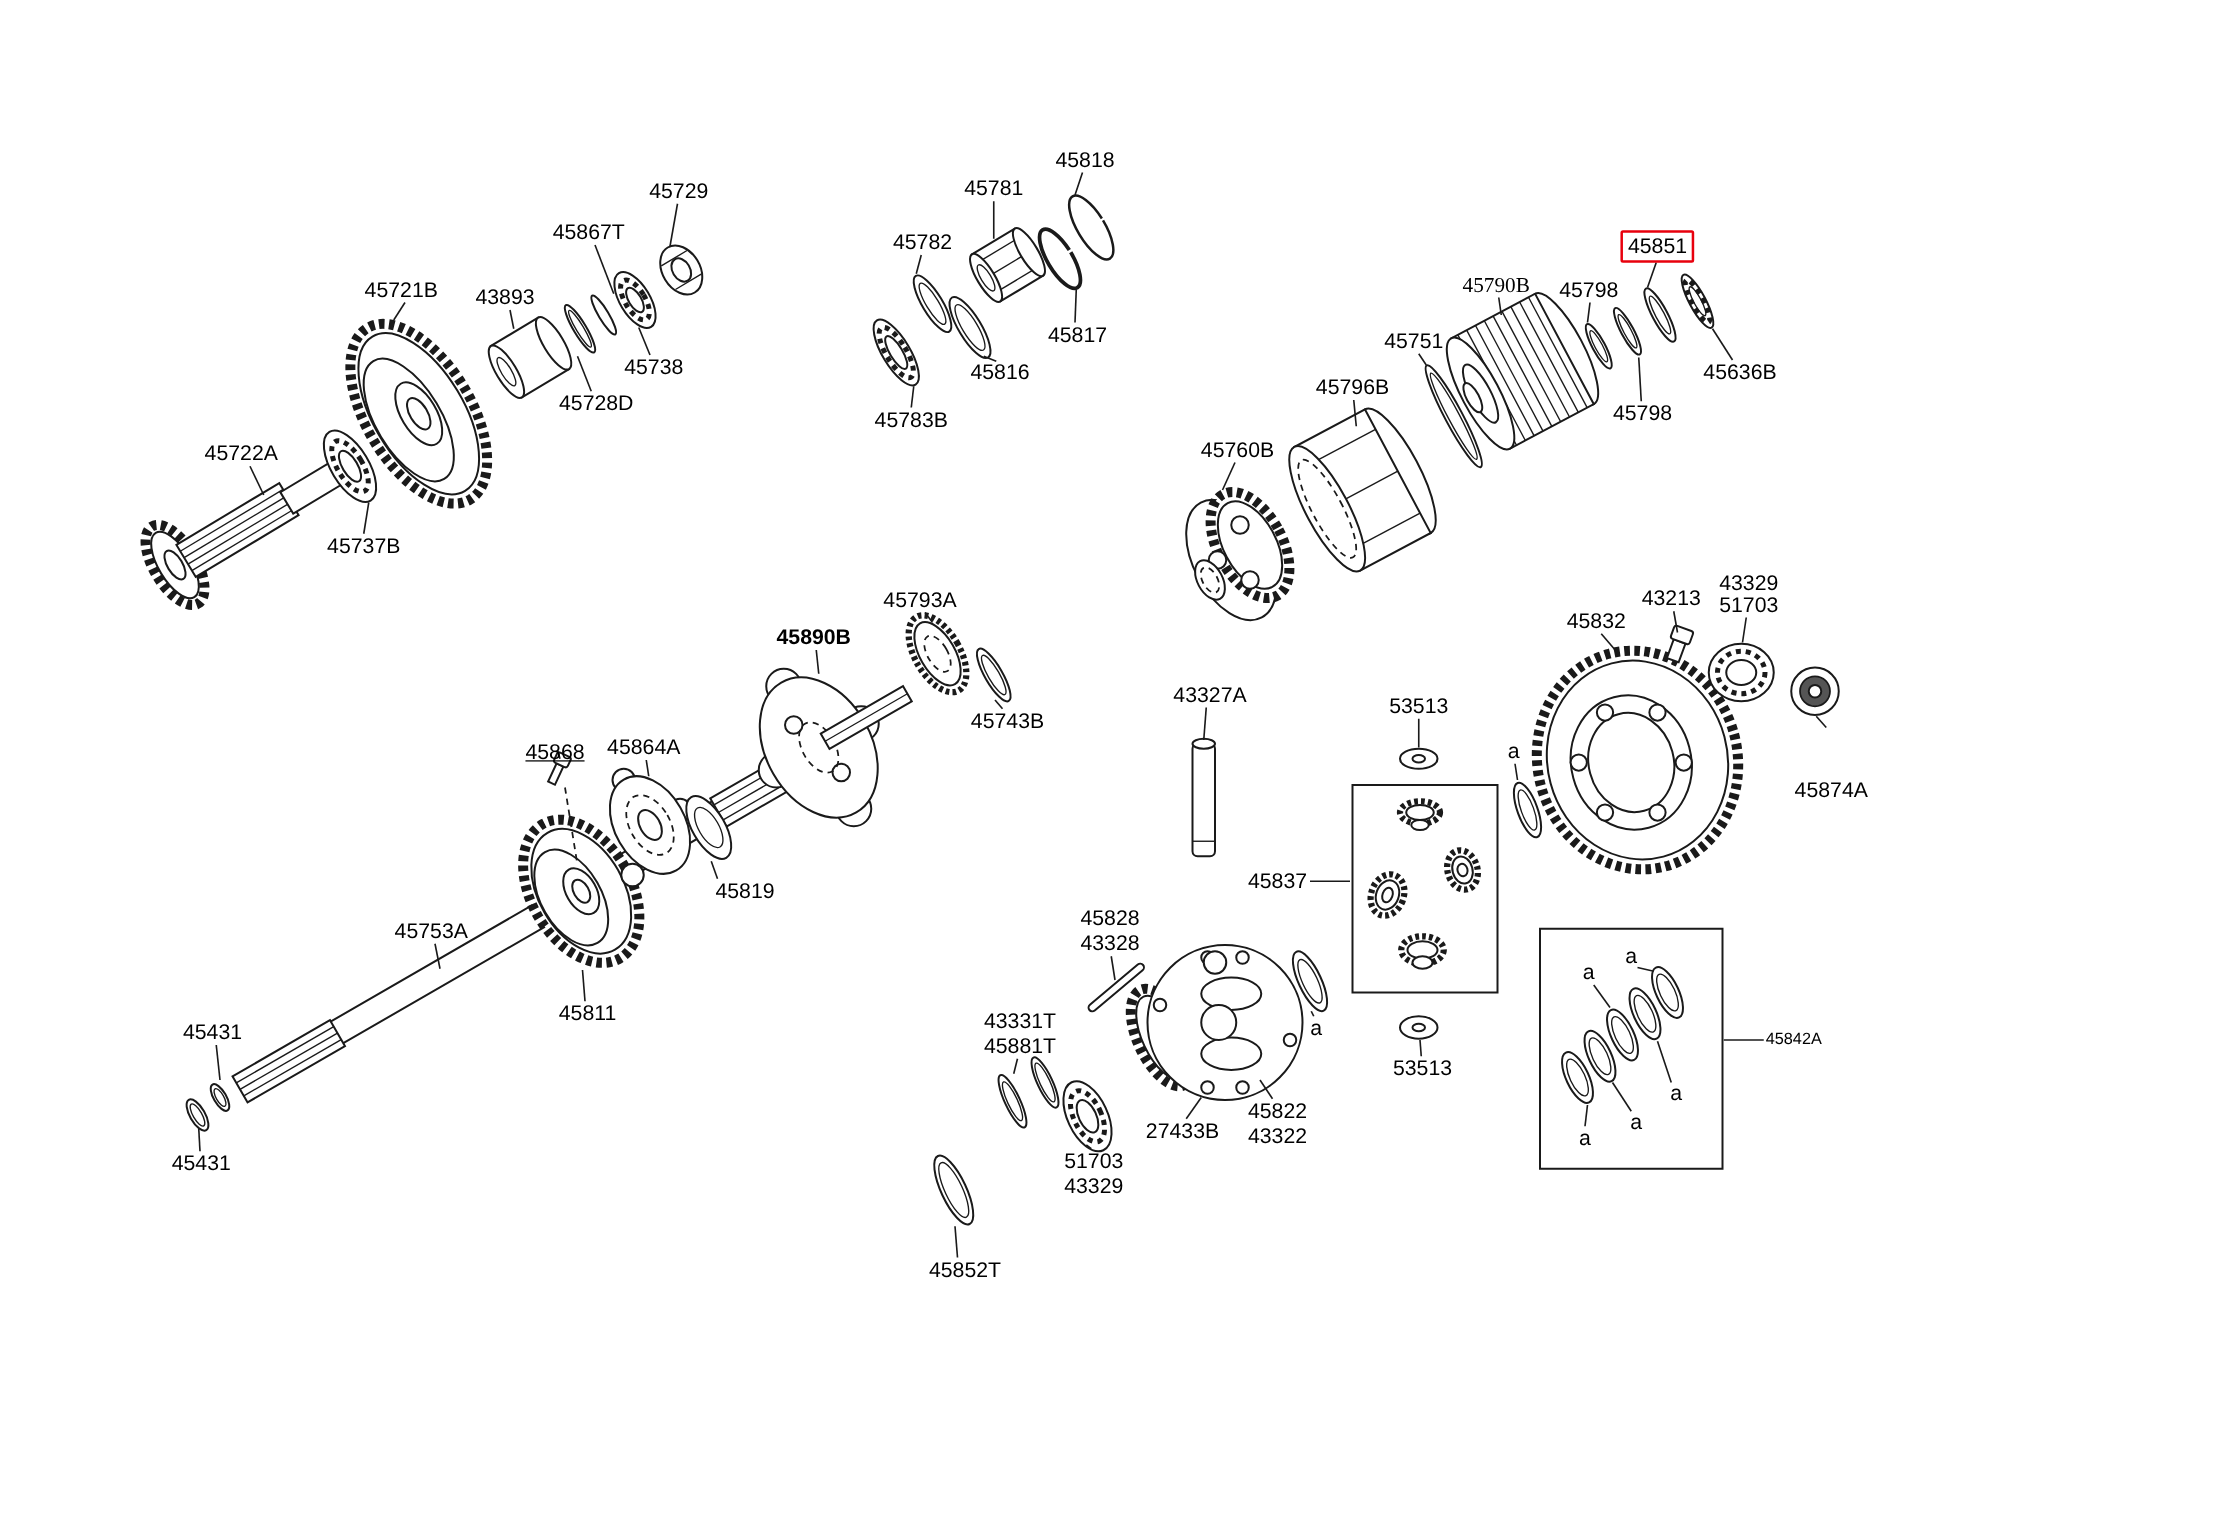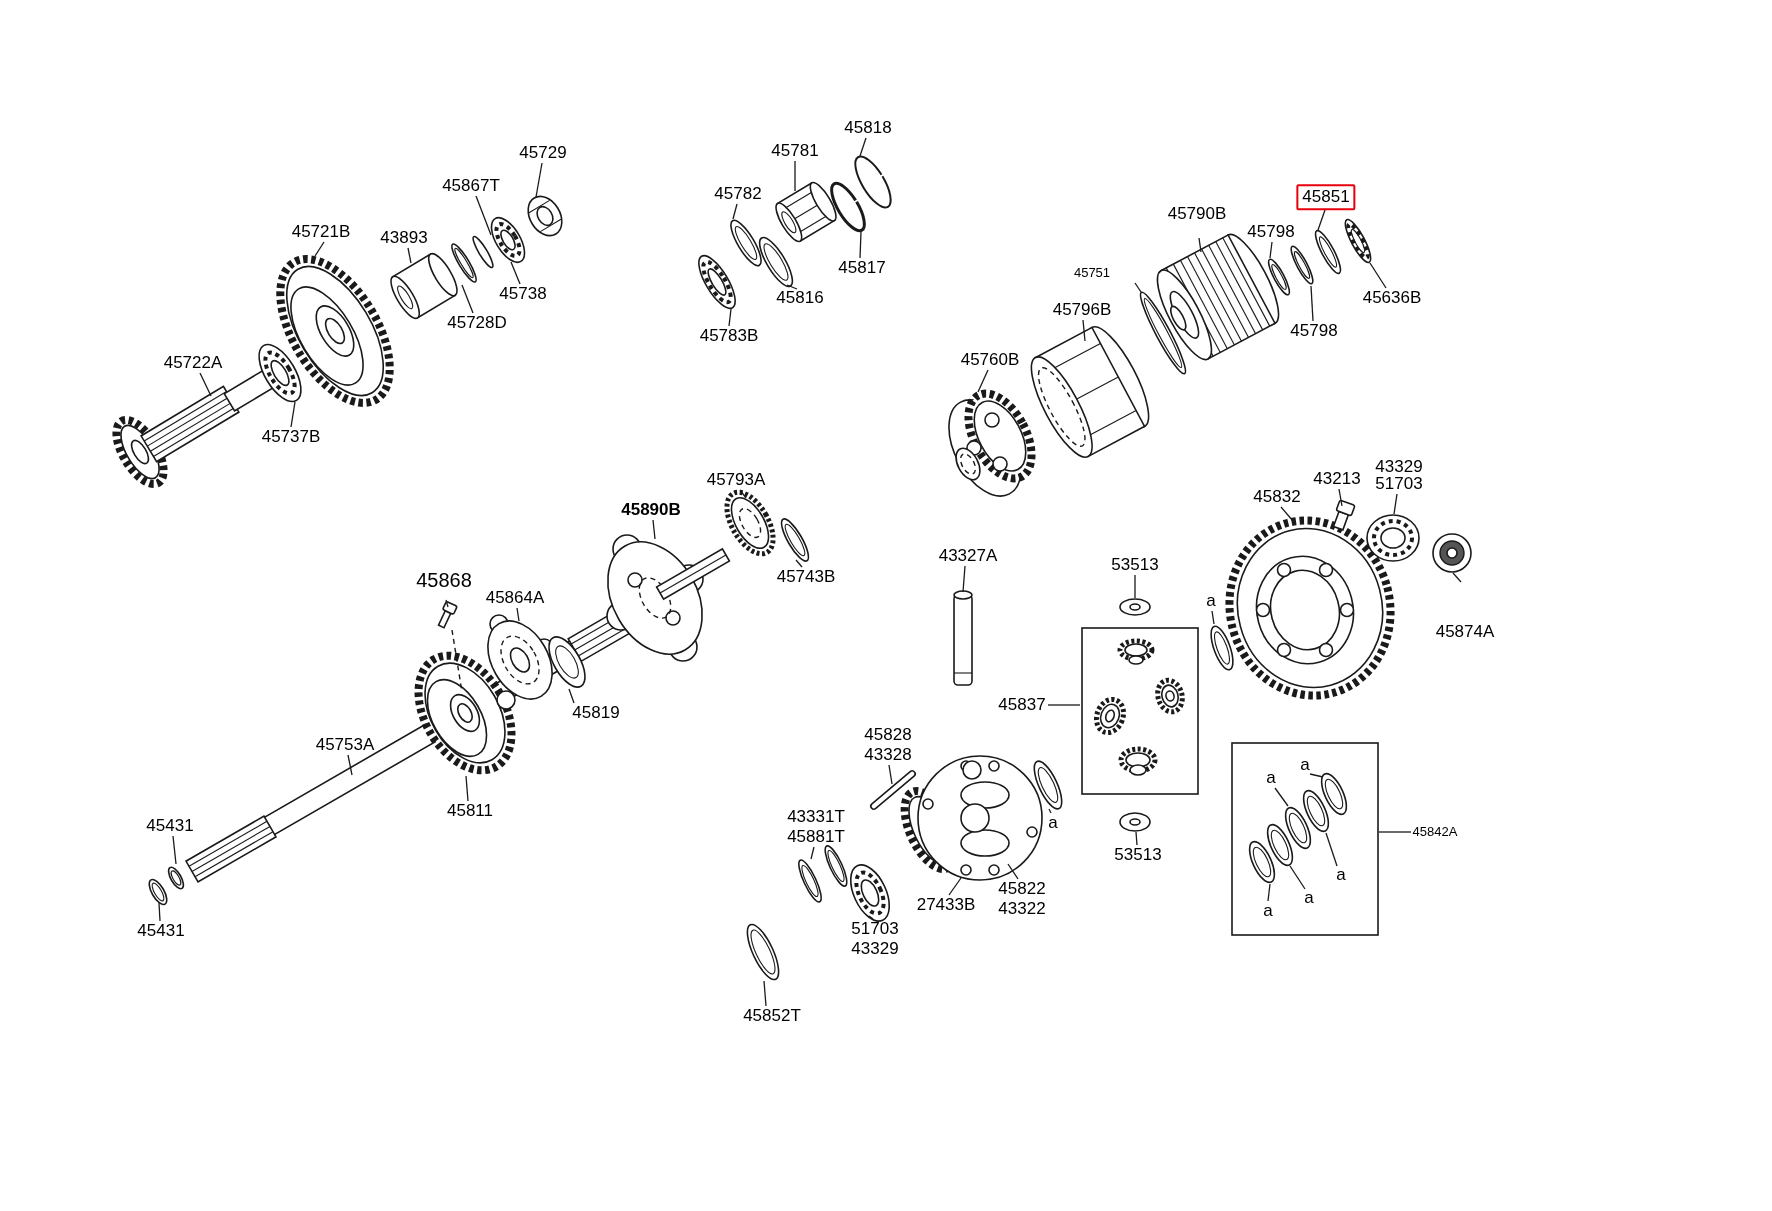--- a/index.html
+++ b/index.html
@@ -465,7 +465,7 @@
       <div class="part-label" style="left: 800px; top: 298px; font-size: 17px;">45816</div>
       <div class="part-label" style="left: 729px; top: 336px; font-size: 17px;">45783B</div>
       <div class="part-label highlighted" style="left: 1326px; top: 197px; font-size: 17px;">45851</div>
-      <div class="part-label" style="left: 1197px; top: 214px; font-size: 17px;">45790B</div>
+      <div class="part-label" style="left: 1197px; top: 228px; font-size: 17px; font-family: Liberation Serif, serif;">45790B</div>
       <div class="part-label" style="left: 1271px; top: 232px; font-size: 17px;">45798</div>
       <div class="part-label" style="left: 1092px; top: 273px; font-size: 13px; text-align: right;">45751</div>
       <div class="part-label" style="left: 1392px; top: 298px; font-size: 17px;">45636B</div>

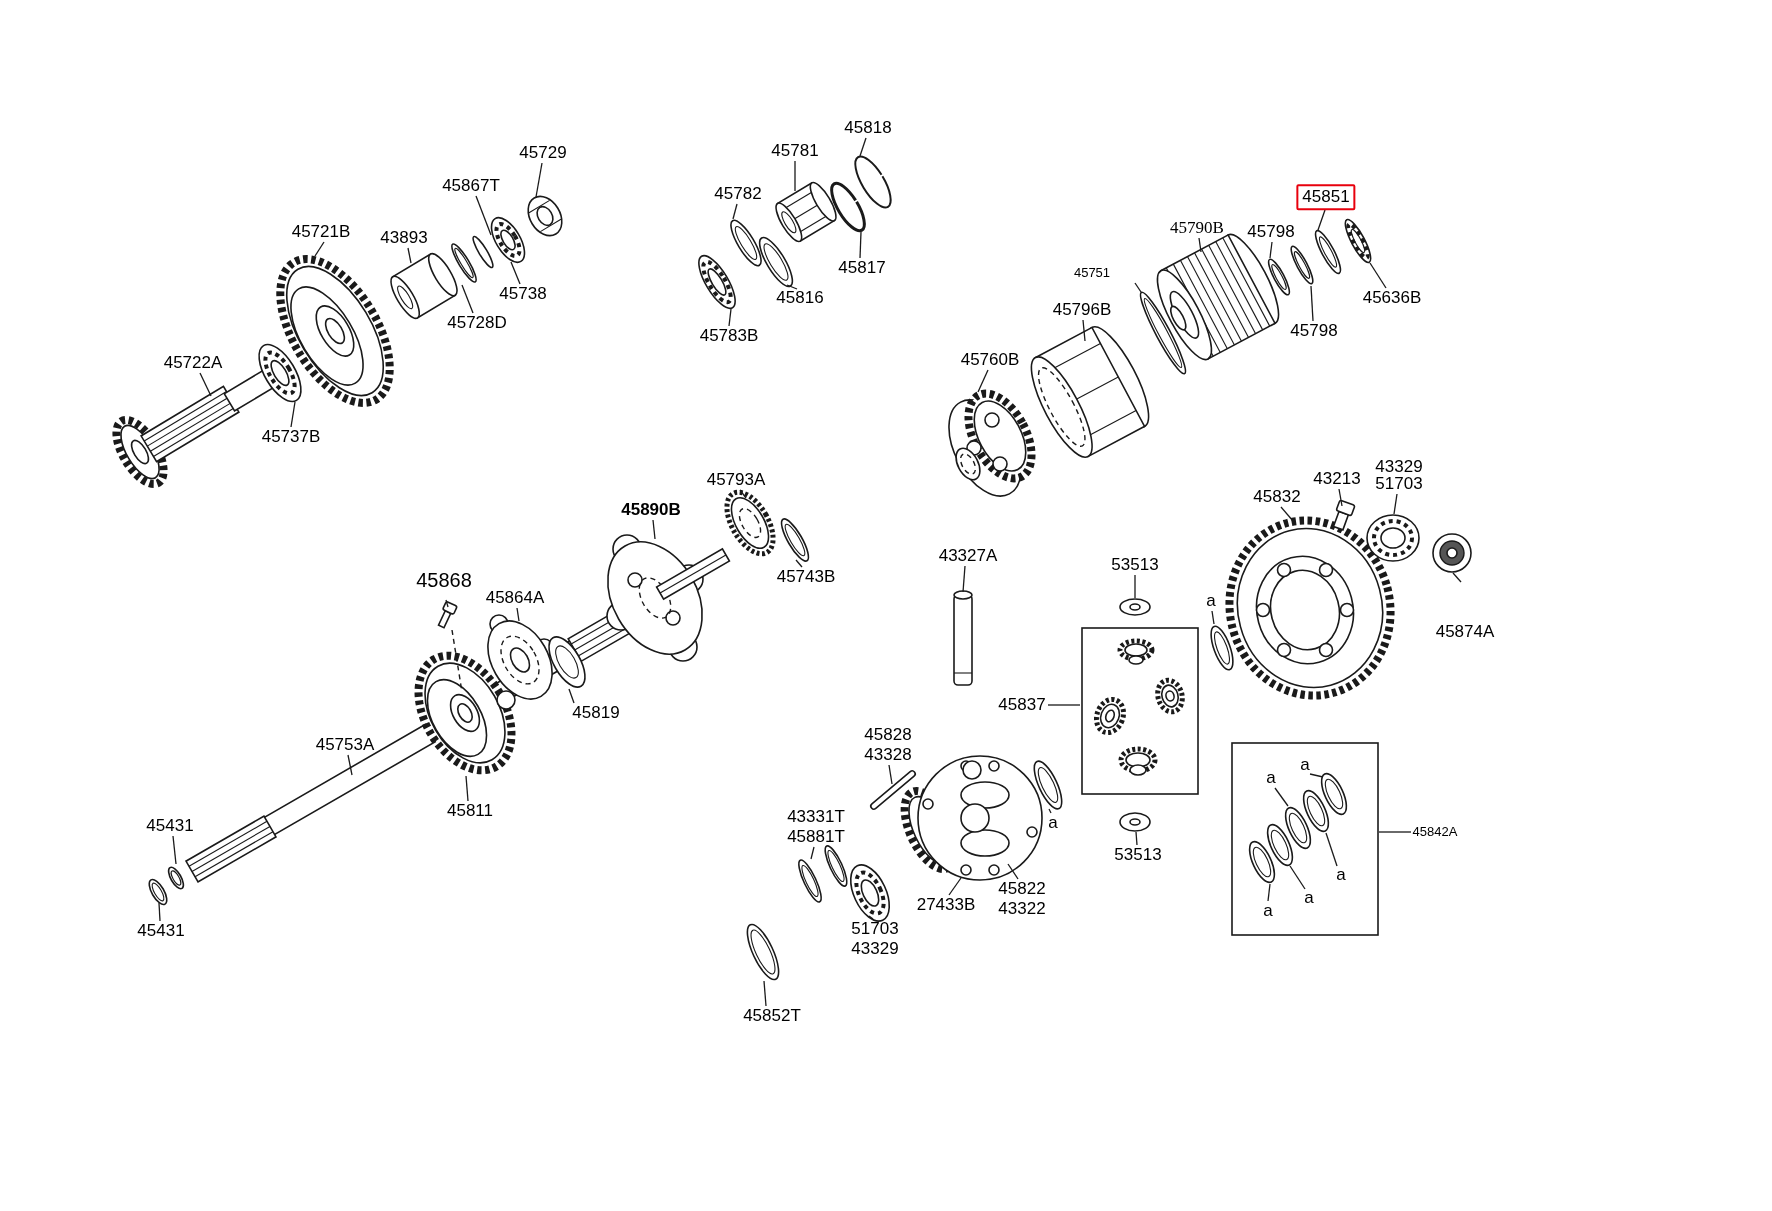--- a/index.html
+++ b/index.html
@@ -467,7 +467,7 @@
       <div class="part-label highlighted" style="left: 1326px; top: 197px; font-size: 17px;">45851</div>
       <div class="part-label" style="left: 1197px; top: 228px; font-size: 17px; font-family: Liberation Serif, serif;">45790B</div>
       <div class="part-label" style="left: 1271px; top: 232px; font-size: 17px;">45798</div>
-      <div class="part-label" style="left: 1092px; top: 273px; font-size: 13px; text-align: right;">45751</div>
+      <div class="part-label" style="left: 1131px; top: 273px; font-size: 17px; text-align: right;">45751</div>
       <div class="part-label" style="left: 1392px; top: 298px; font-size: 17px;">45636B</div>
       <div class="part-label" style="left: 1082px; top: 310px; font-size: 17px;">45796B</div>
       <div class="part-label" style="left: 1314px; top: 331px; font-size: 17px;">45798</div>

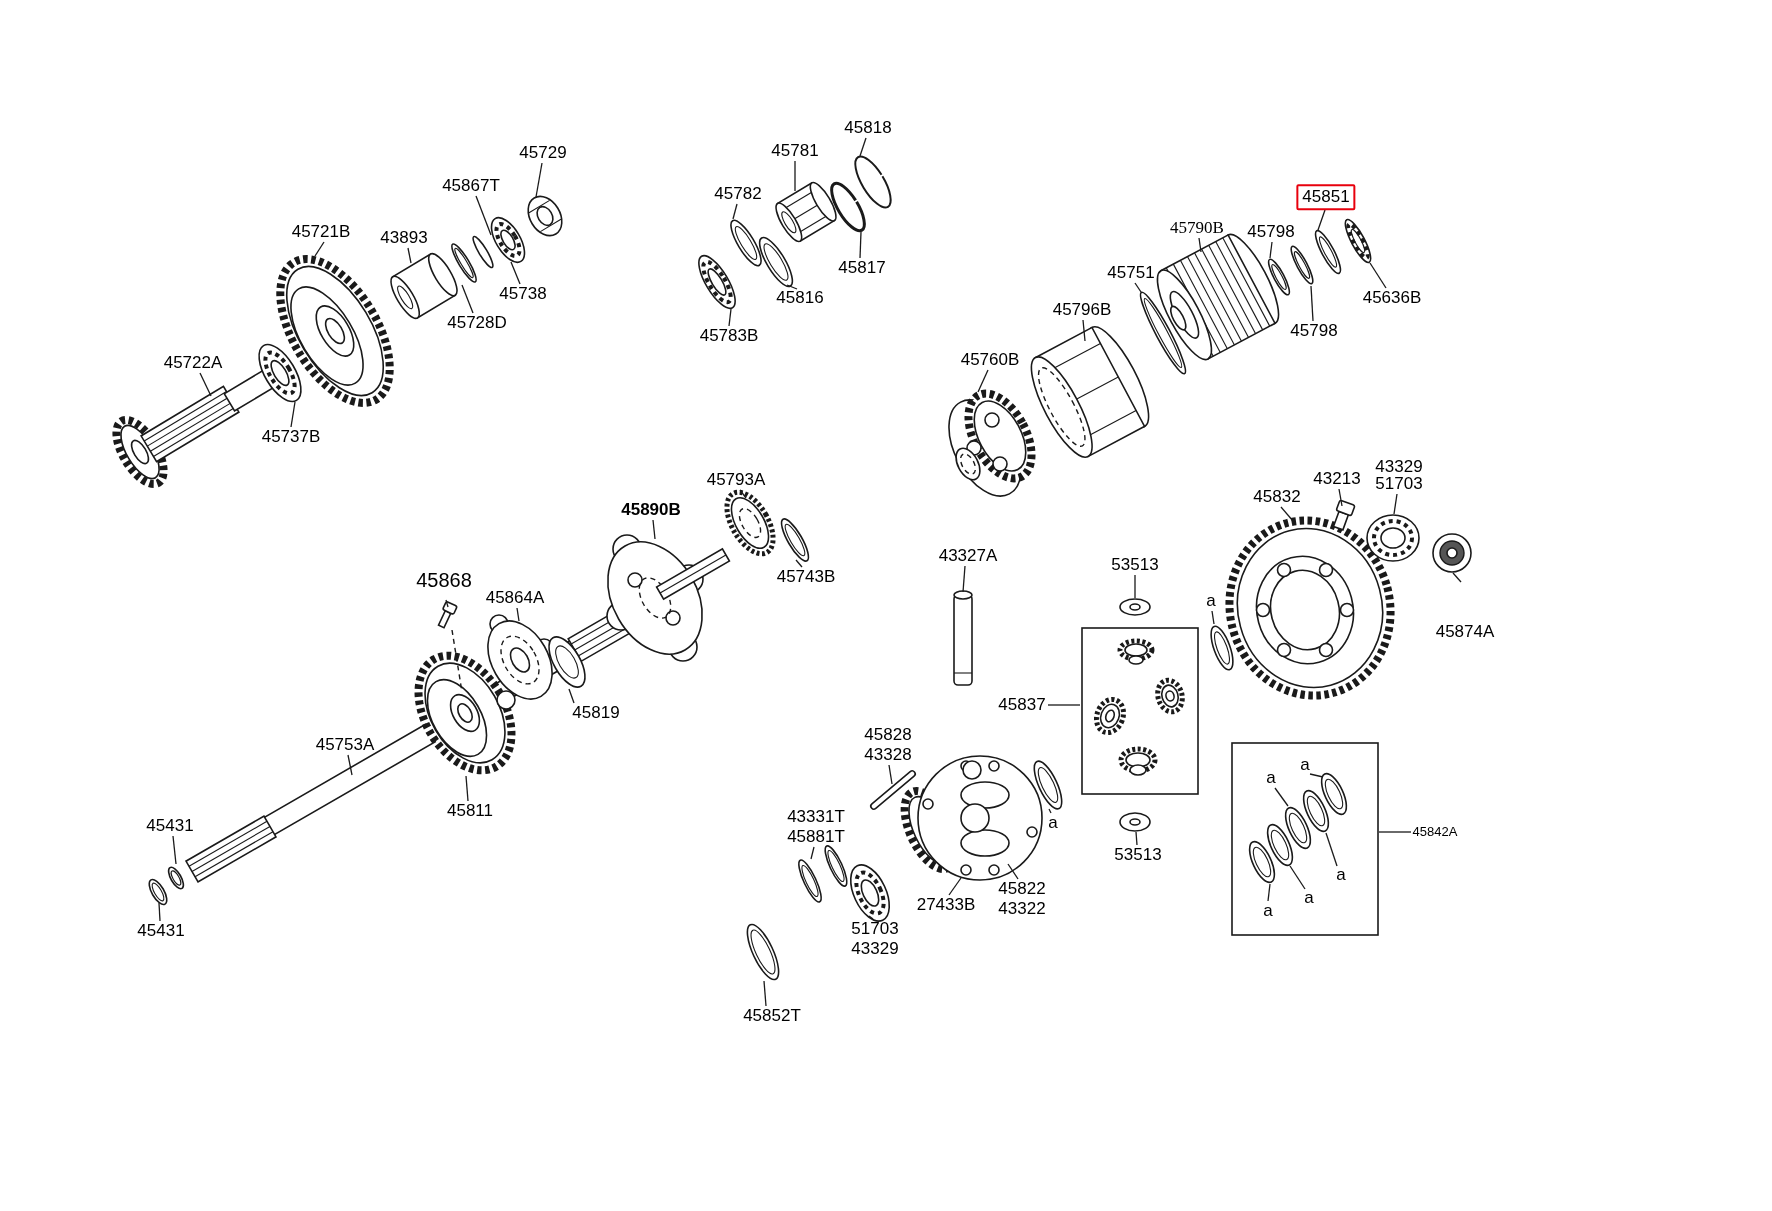--- a/index.html
+++ b/index.html
@@ -485,7 +485,7 @@
       <div class="part-label" style="left: 736px; top: 480px; font-size: 17px;">45793A</div>
       <div class="part-label" style="left: 651px; top: 510px; font-size: 17px; font-weight: bold;">45890B</div>
       <div class="part-label" style="left: 806px; top: 577px; font-size: 17px;">45743B</div>
-      <div class="part-label" style="left: 444px; top: 580px; font-size: 20px;">45868</div>
+      <div class="part-label" style="left: 444px; top: 602px; font-size: 17px; text-decoration: underline;">45868</div>
       <div class="part-label" style="left: 515px; top: 598px; font-size: 17px;">45864A</div>
       <div class="part-label" style="left: 596px; top: 713px; font-size: 17px;">45819</div>
       <div class="part-label" style="left: 345px; top: 745px; font-size: 17px;">45753A</div>

